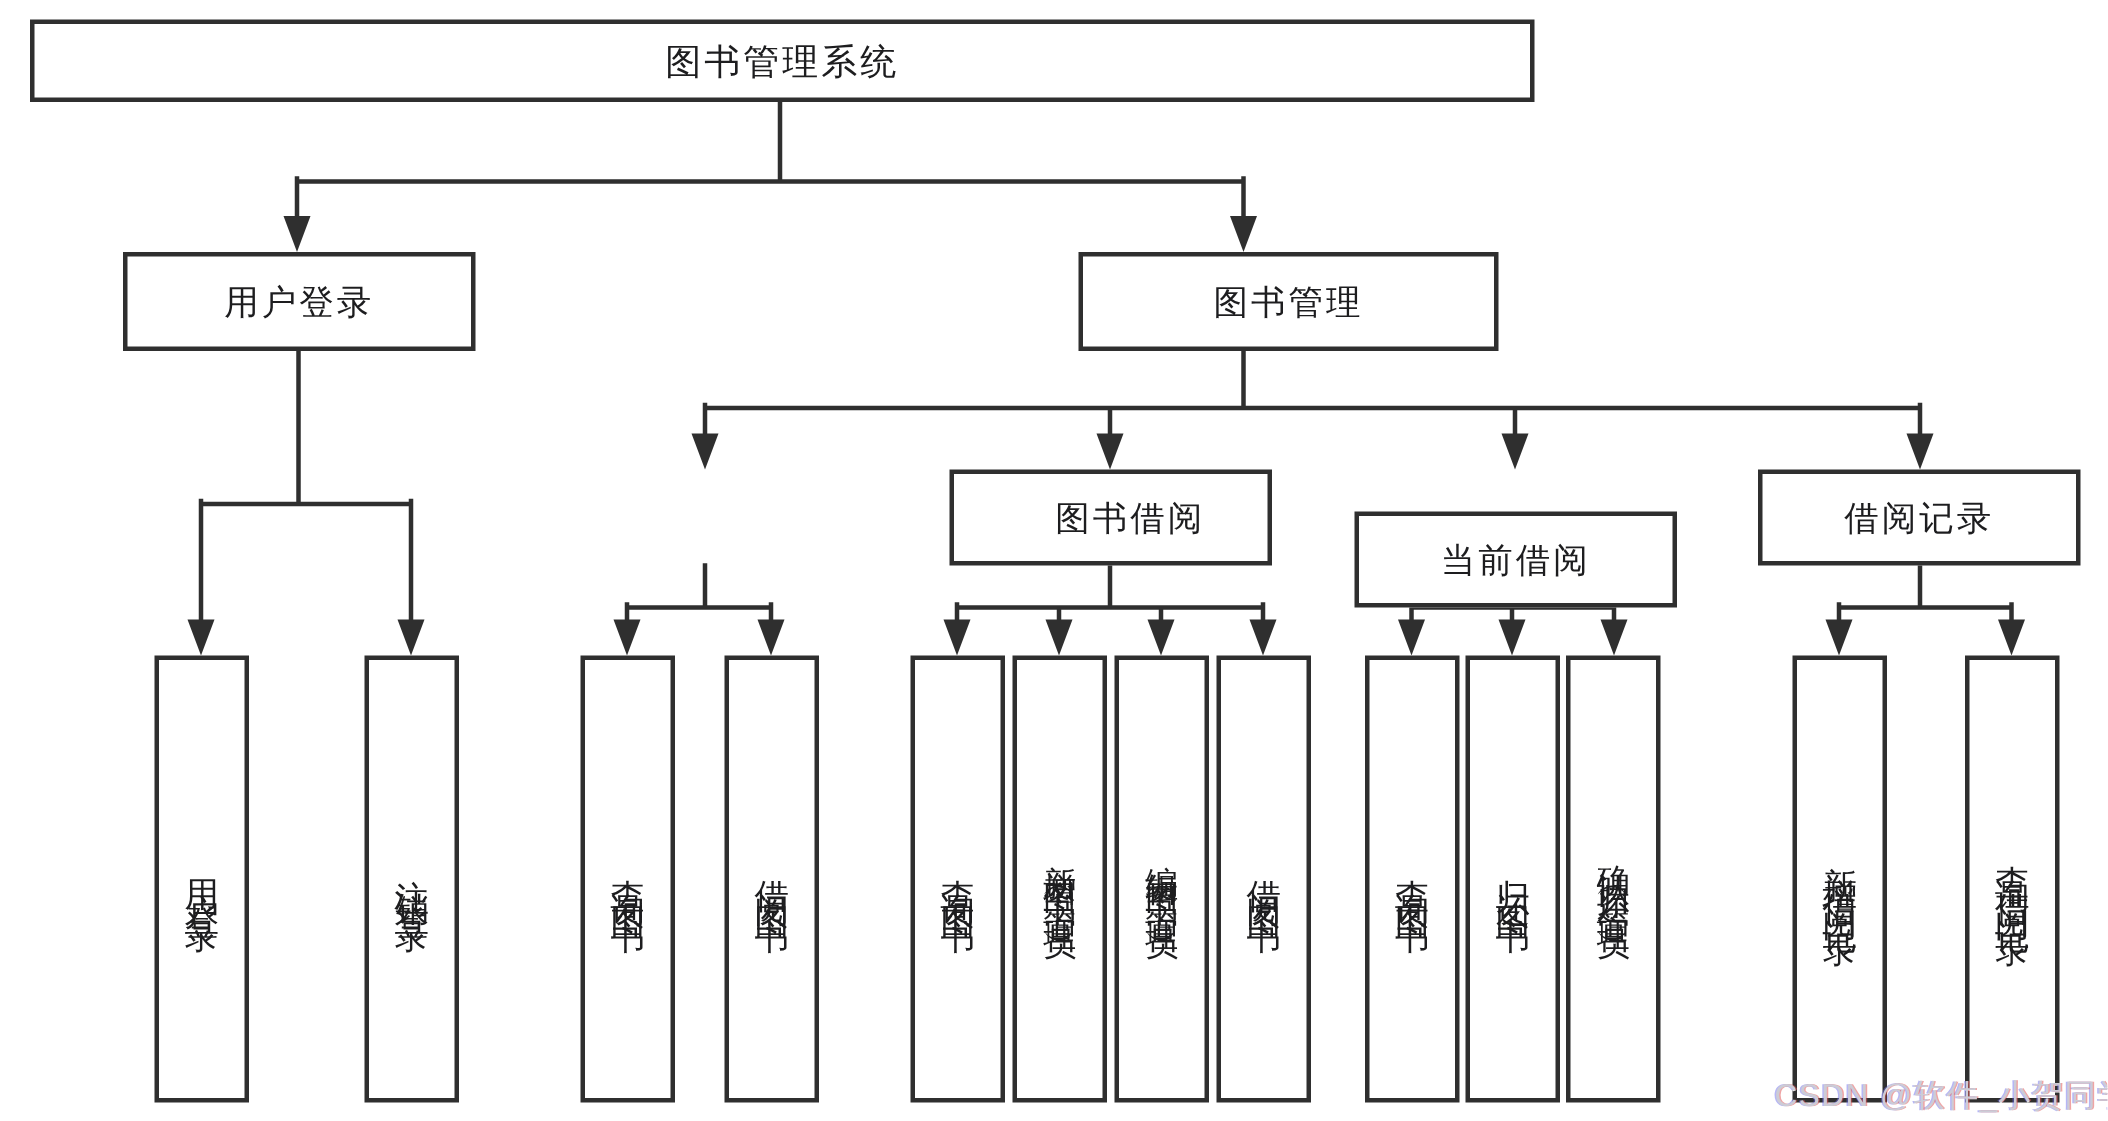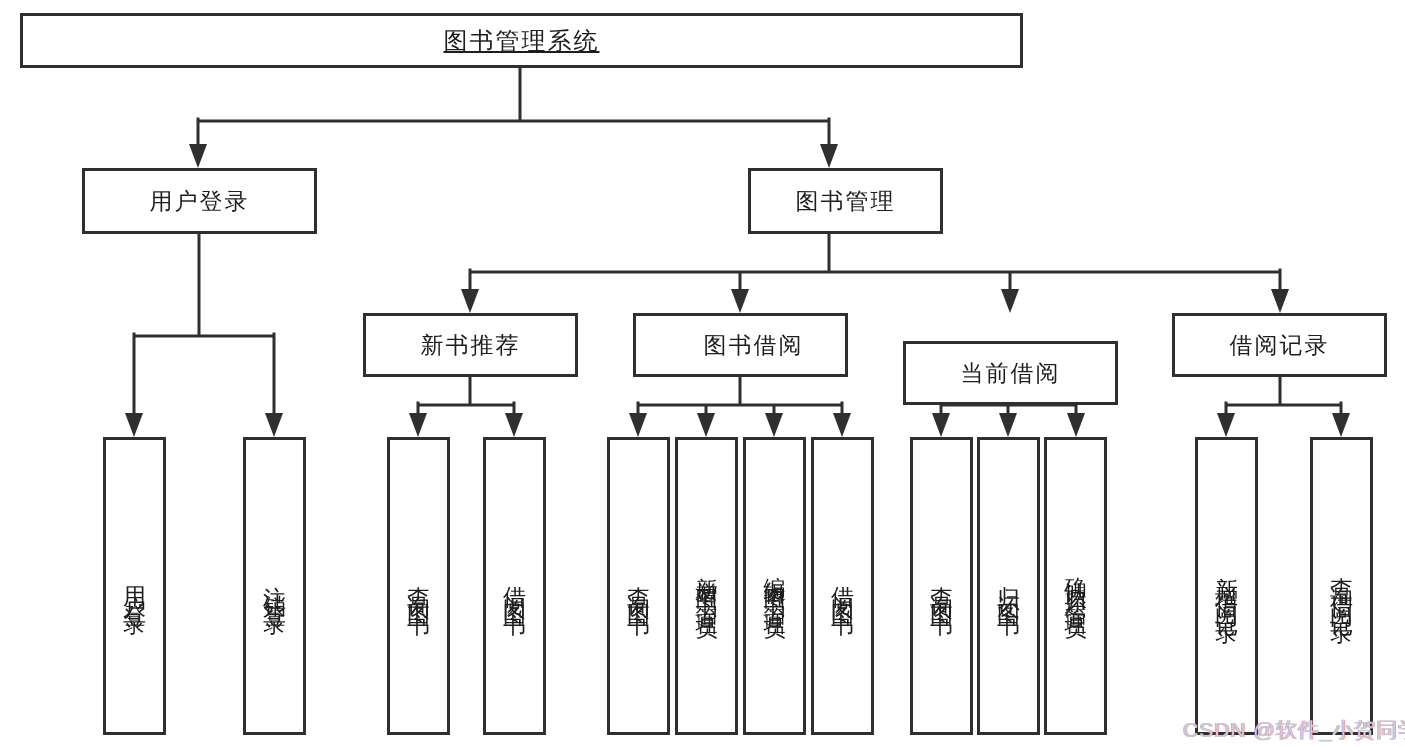--- a/index.html
+++ b/index.html
@@ -23,7 +23,7 @@
   .node .lbl{font-size:23px;letter-spacing:2px;color:#1d1d1f;}
   
   .n-root{left:20px;top:13px;width:1003px;height:55px;}
-  .n-root .lbl{font-size:24px;text-decoration:underline;}
+  .n-root .lbl{font-size:24px;}
   
   .n-l2-0{left:82px;top:168px;width:235px;height:66px;}
   .n-l2-1{left:748px;top:168px;width:195px;height:66px;}

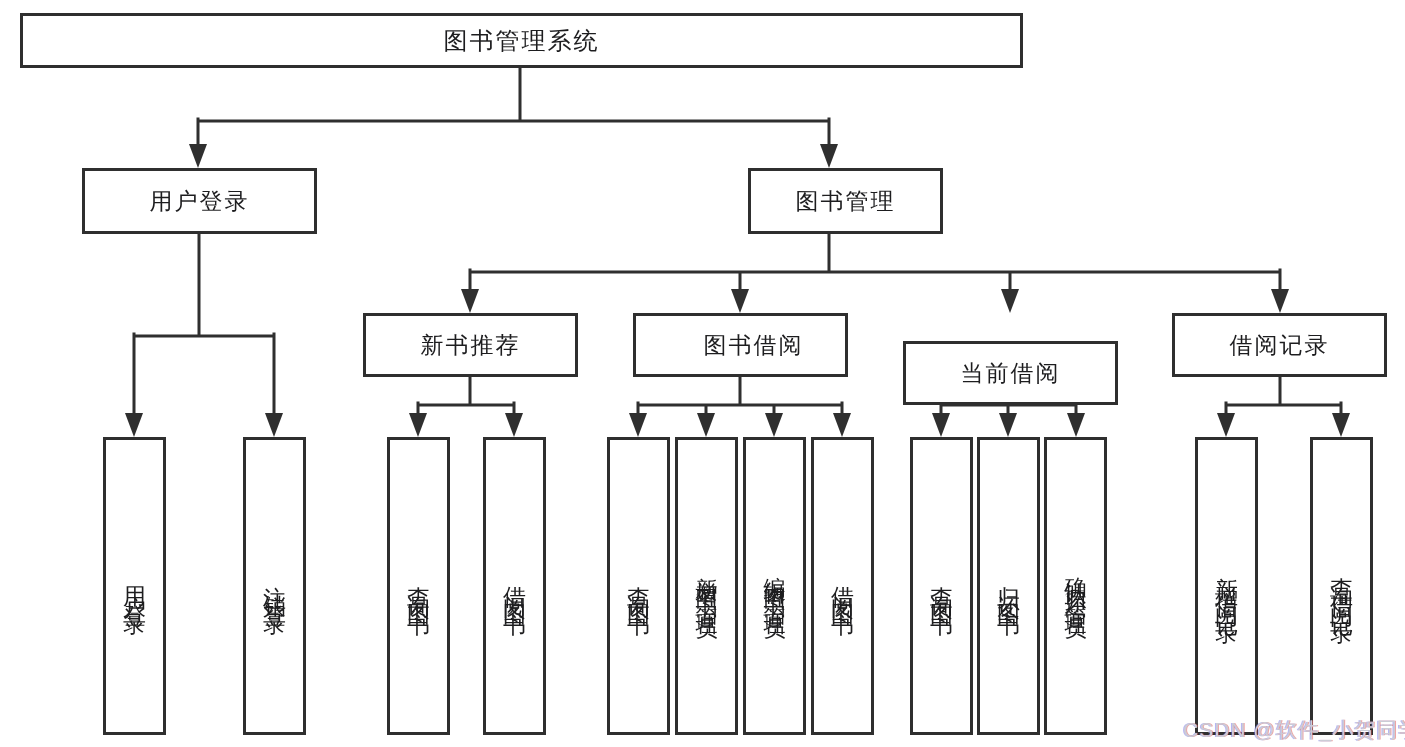--- a/index.html
+++ b/index.html
@@ -26,7 +26,7 @@
   .n-root .lbl{font-size:24px;}
   
   .n-l2-0{left:82px;top:168px;width:235px;height:66px;}
-  .n-l2-1{left:748px;top:168px;width:195px;height:66px;}
+  .n-l2-1{left:719px;top:168px;width:280px;height:66px;}
   
   .n-l3-0{left:363px;top:313px;width:215px;height:64px;}
   .n-l3-1{left:633px;top:313px;width:215px;height:64px;padding-left:26px;}

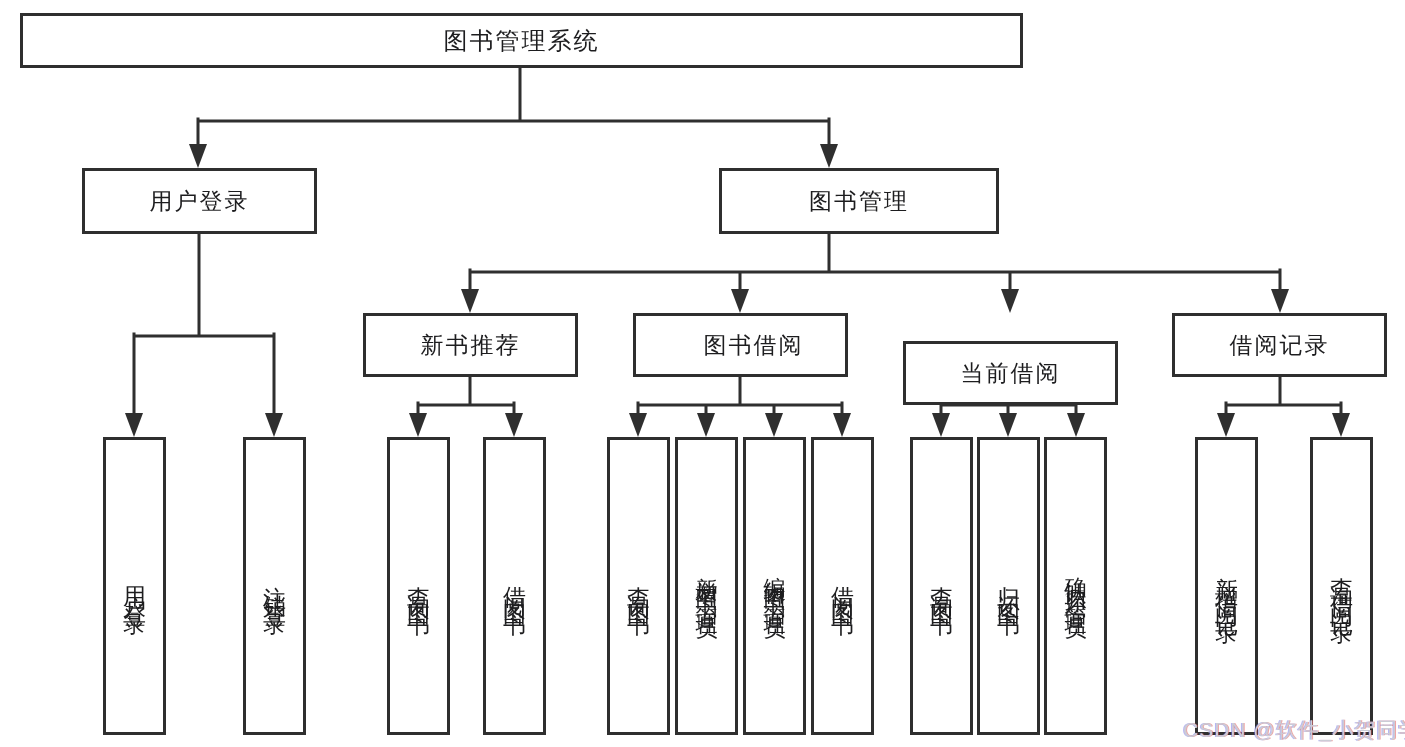--- a/index.html
+++ b/index.html
@@ -107,9 +107,6 @@
     <span class="lbl">图书管理</span>
   </div>
 
-  <div class="node n-l3-0">
-    <span class="lbl">新书推荐</span>
-  </div>
   <div class="node n-l3-1">
     <span class="lbl">图书借阅</span>
   </div>

